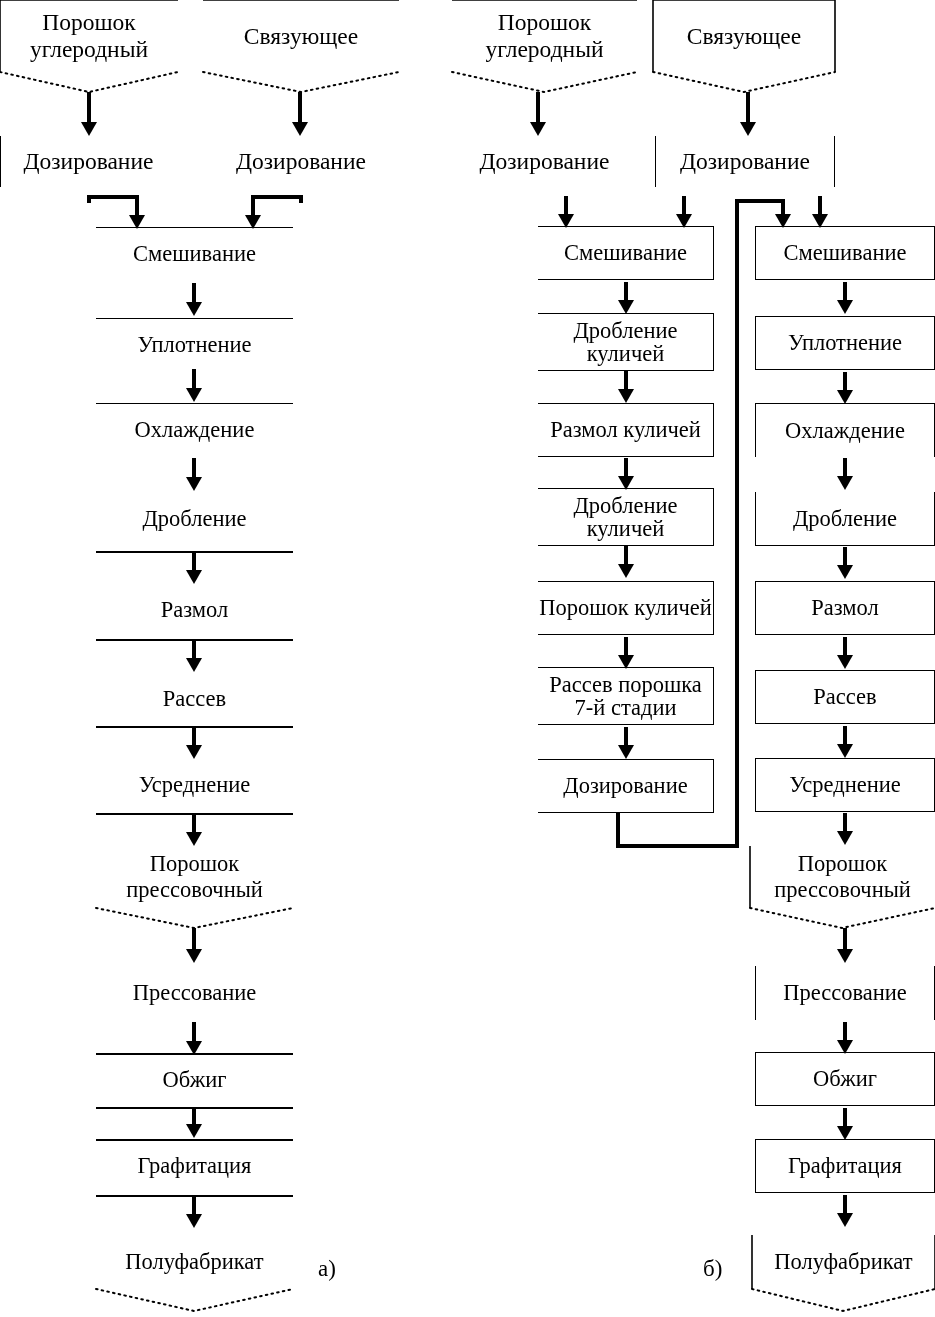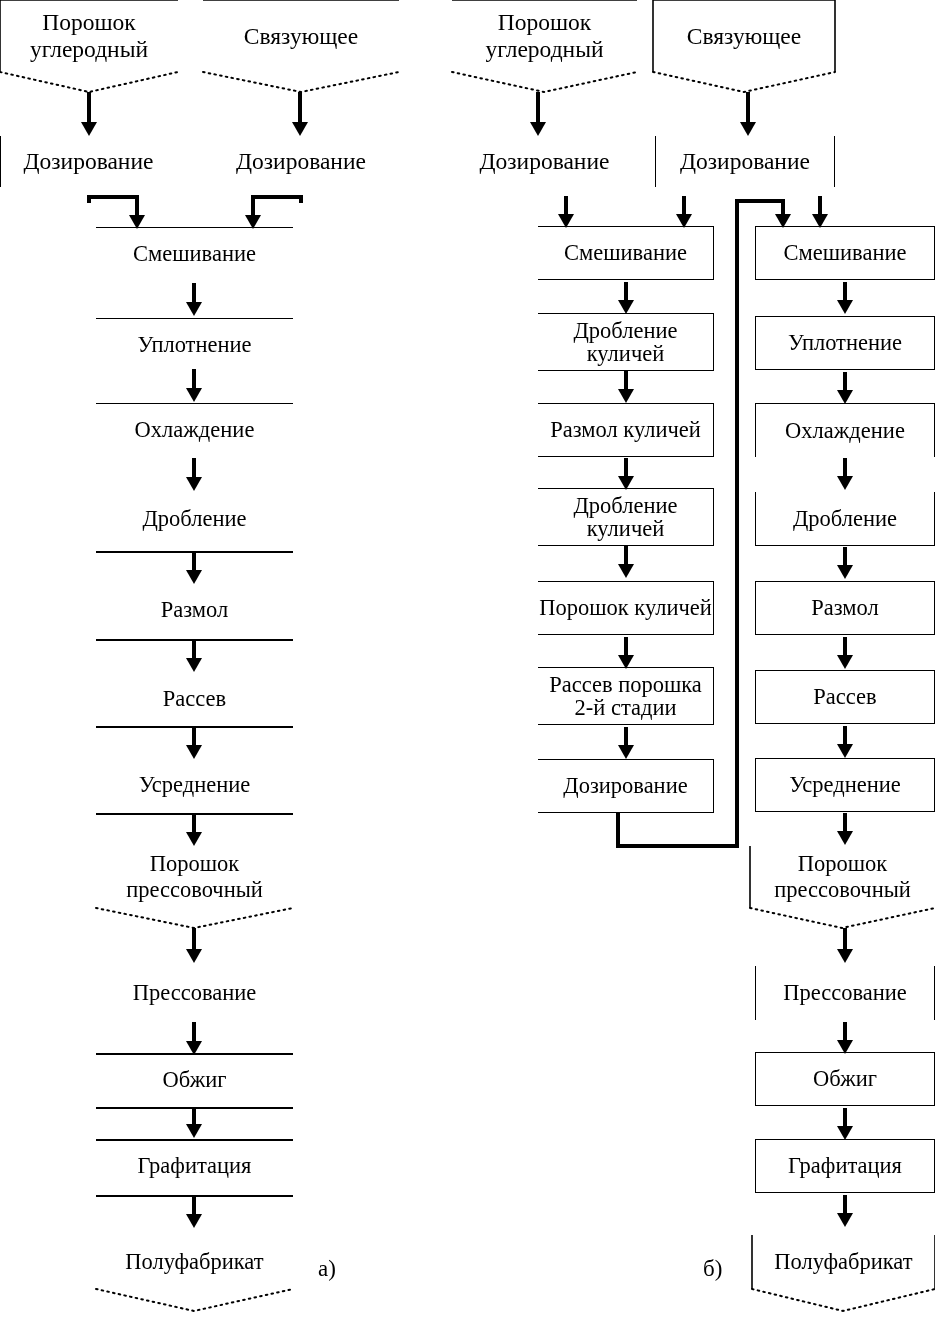--- a/index.html
+++ b/index.html
@@ -264,7 +264,7 @@
 
   <div class="node bx-tb-r f23" style="left:538px;top:667px;width:176px;height:58px;">
     <span class="lbl">Рассев порошка
-2-й стадии</span>
+7-й стадии</span>
   </div>
   <div class="vthick" style="left:624px;top:727px;height:22px;"></div>
   <div class="ahead big" style="left:618px;top:745px;"></div>

